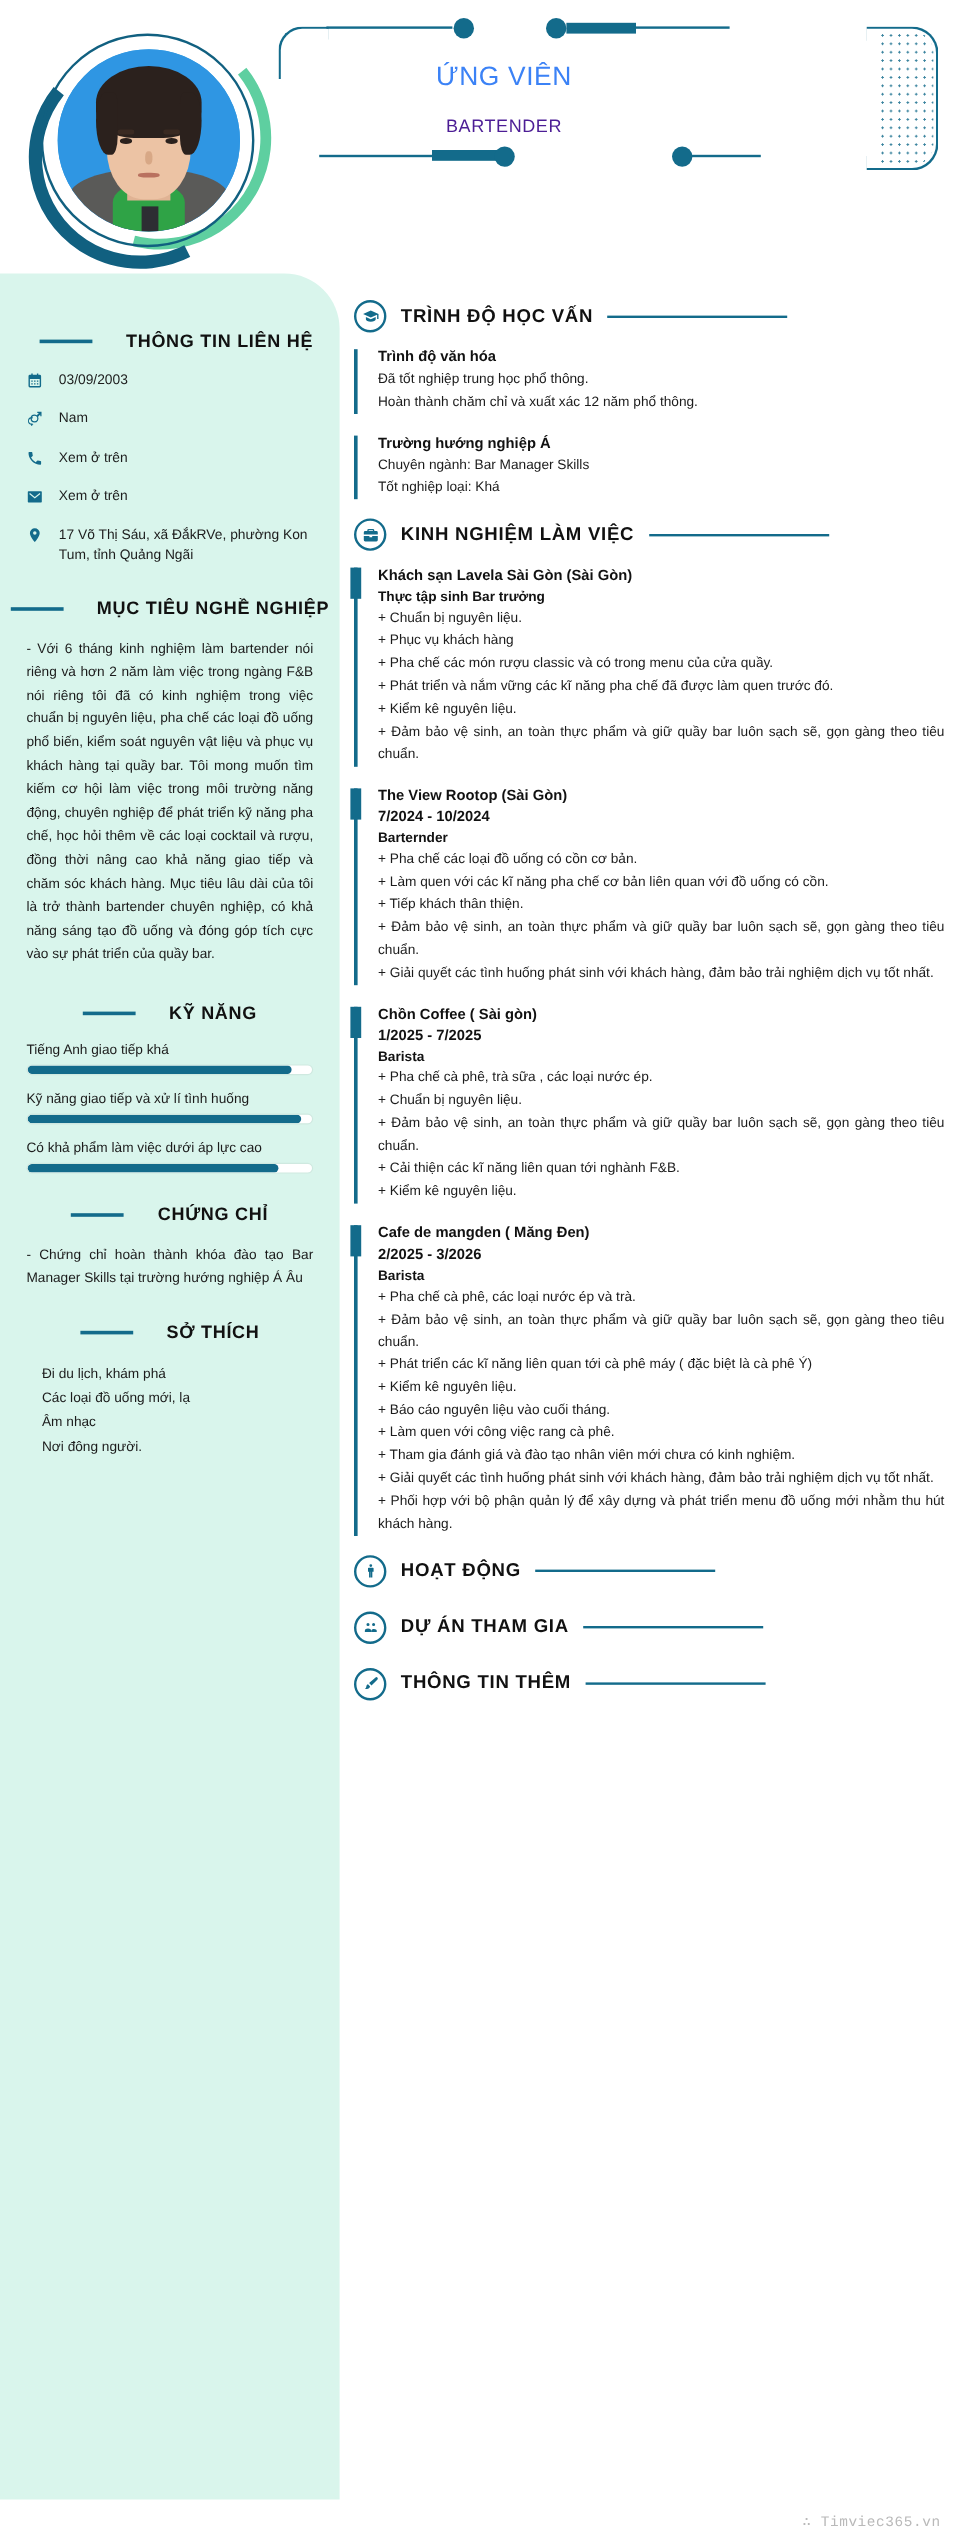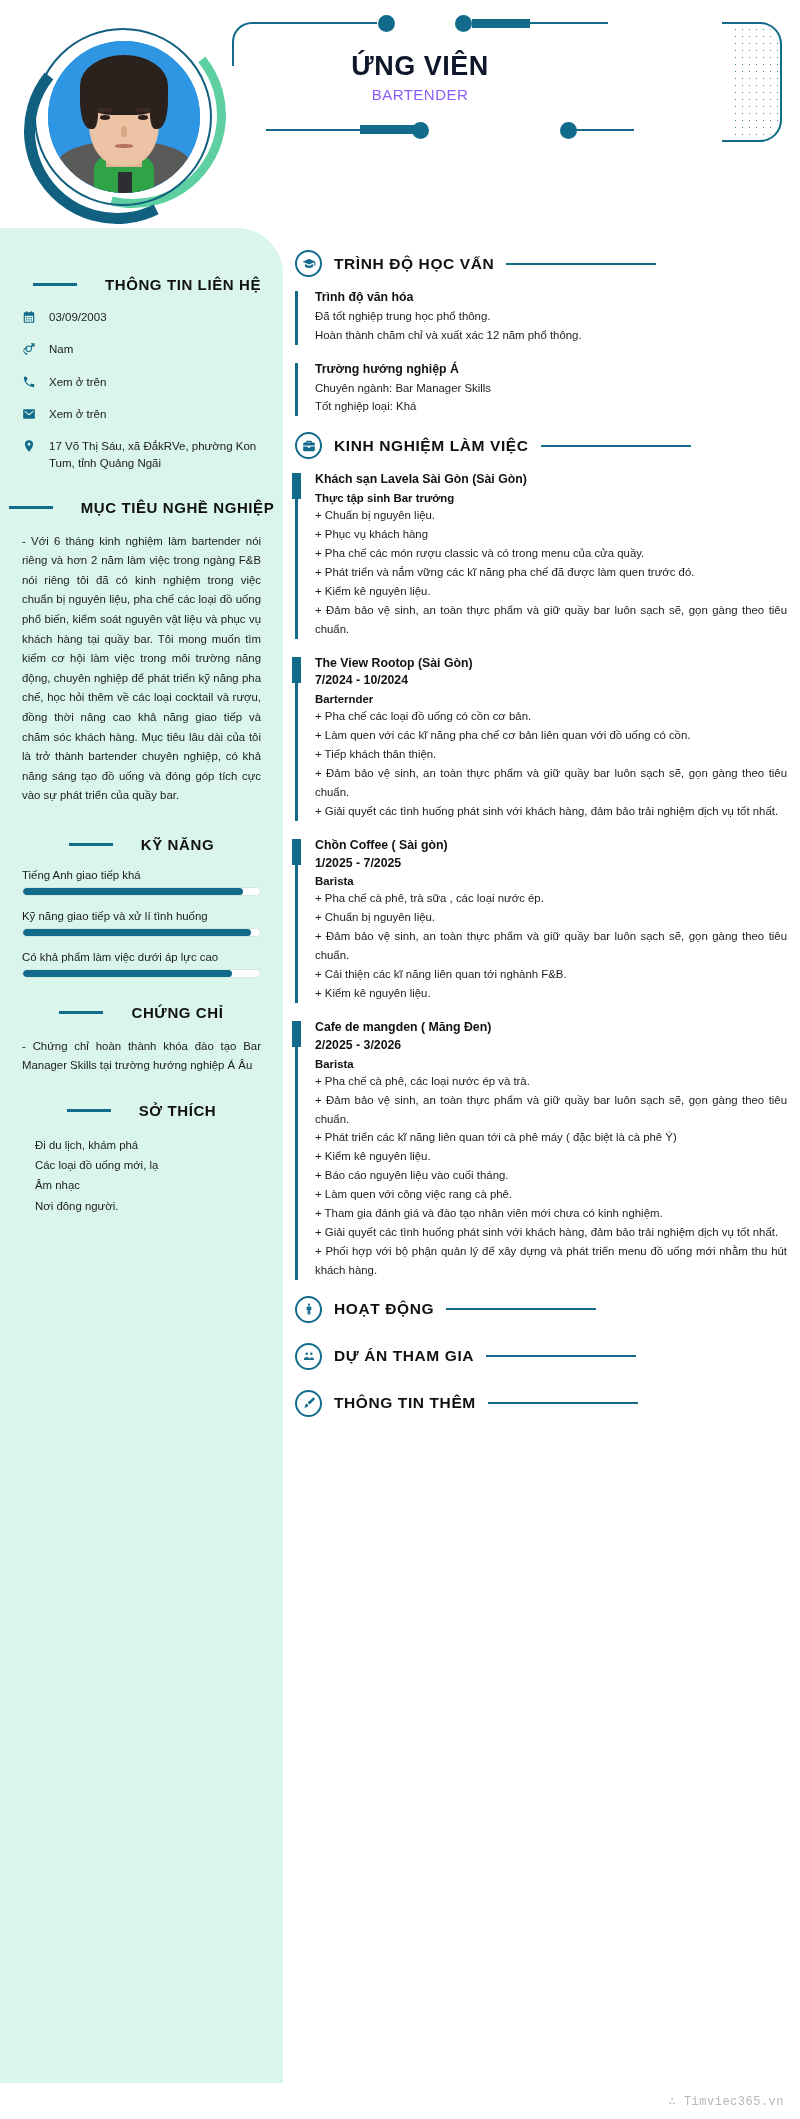--- a/index.html
+++ b/index.html
@@ -102,7 +102,7 @@
     position:absolute; left: 330px; top: 52px; width: 180px; text-align:center;
   }
   .cv-name {
-    font-size: 27px; font-weight: 700; letter-spacing: .5px; color:#0f172a;
+    font-size: 22px; font-weight: 400; letter-spacing: .5px; color:#3b82f6;
     line-height: 1.1;
   }
   .cv-role {

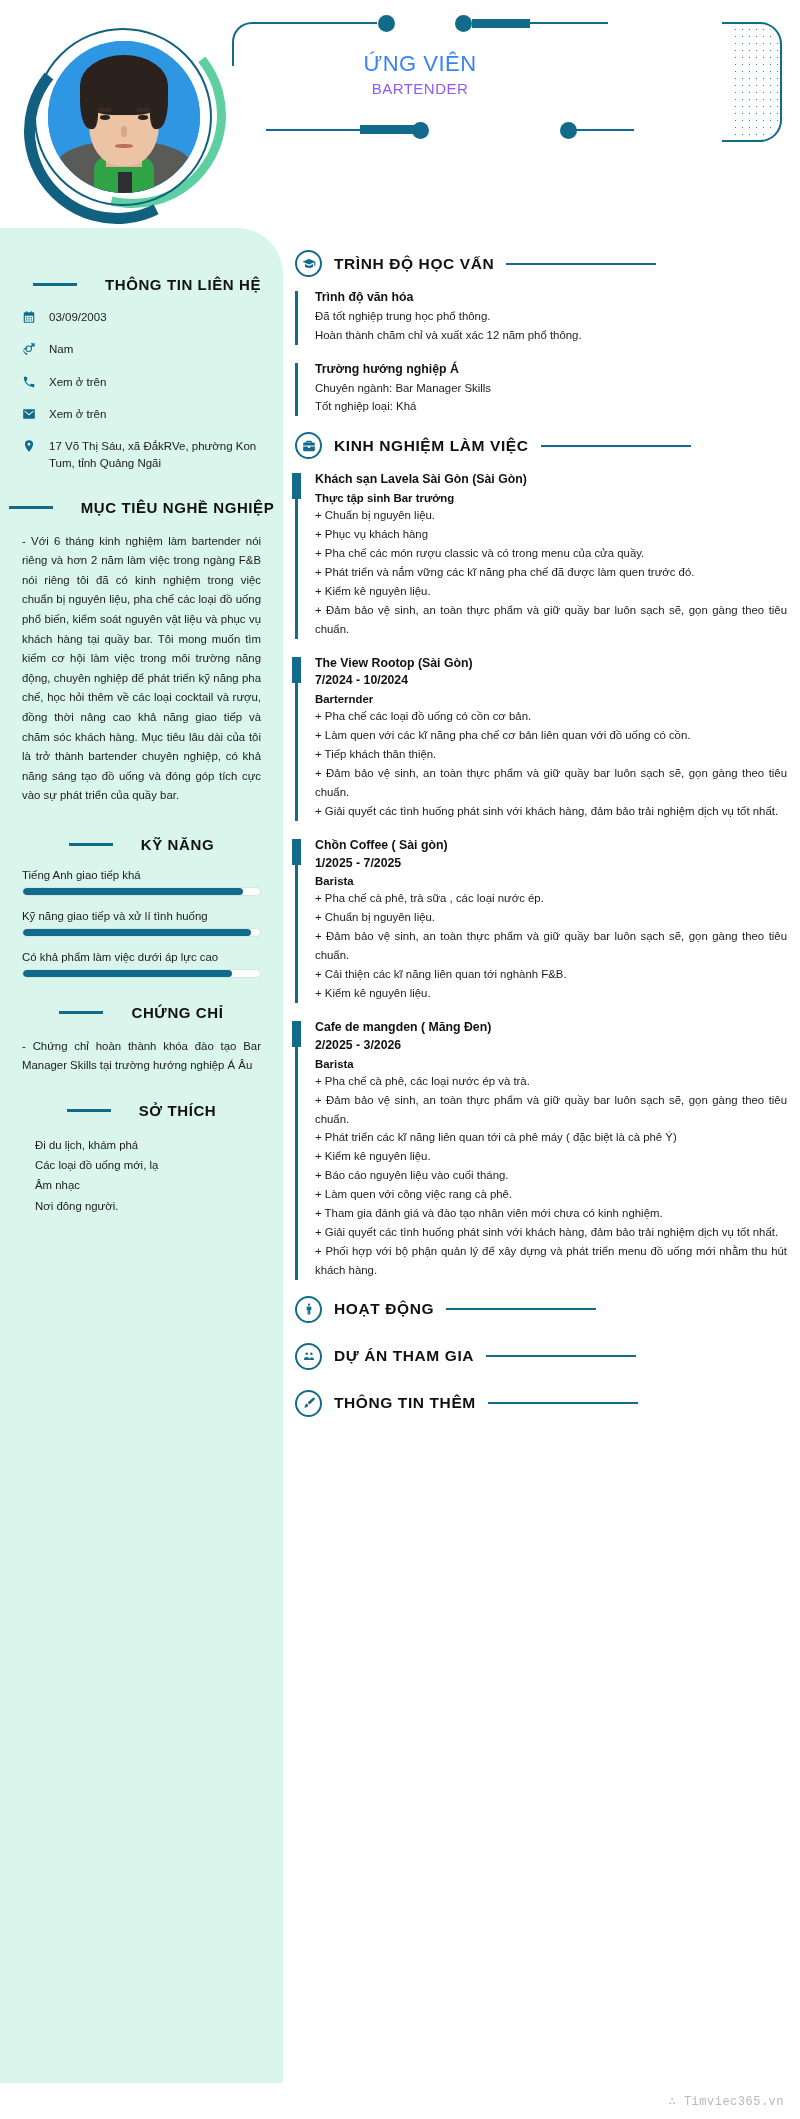--- a/index.html
+++ b/index.html
@@ -106,7 +106,7 @@
     line-height: 1.1;
   }
   .cv-role {
-    font-size: 15px; color: #8b5cf6; letter-spacing: .5px; margin-top: 4px;
+    font-size: 15px; color: #4c1d95; letter-spacing: .5px; margin-top: 21px;
   }
 
   .dot { position:absolute; border-radius:50%; background:#136b8b; }

